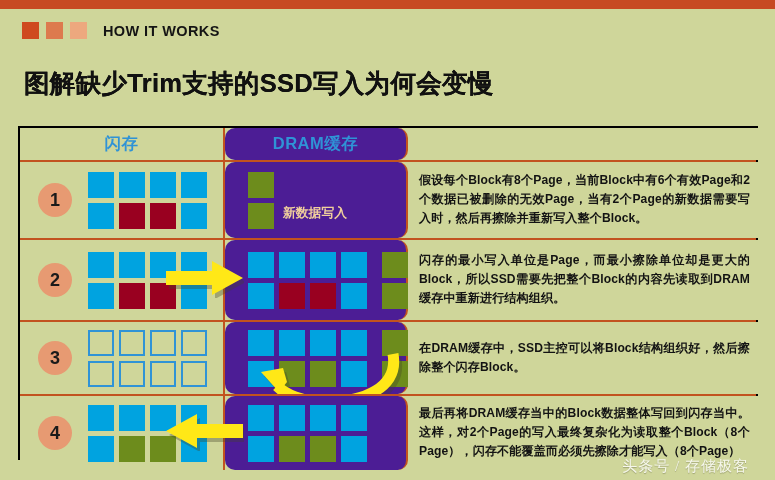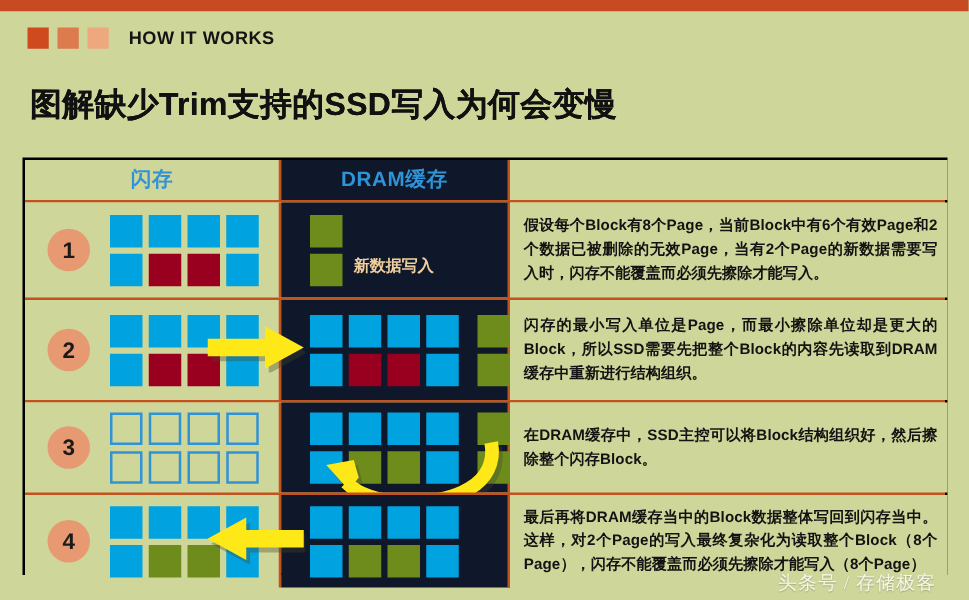--- a/index.html
+++ b/index.html
@@ -61,7 +61,7 @@
     border-right: 2px solid #c2531f;
   }
   .c-flash { left: 0;   width: 205px; background: #cfd69a; }
-  .c-dram  { left: 205px; width: 183px; background: #0f172a; }
+  .c-dram  { left: 205px; width: 183px; background: #4c1d95; border-radius: 10px; }
   .c-desc  { left: 388px; width: 350px; background: #cfd69a; border-right: none; }
   .rowsep { position: absolute; left: 0; width: 100%; height: 2px; background: #c2531f; }
 

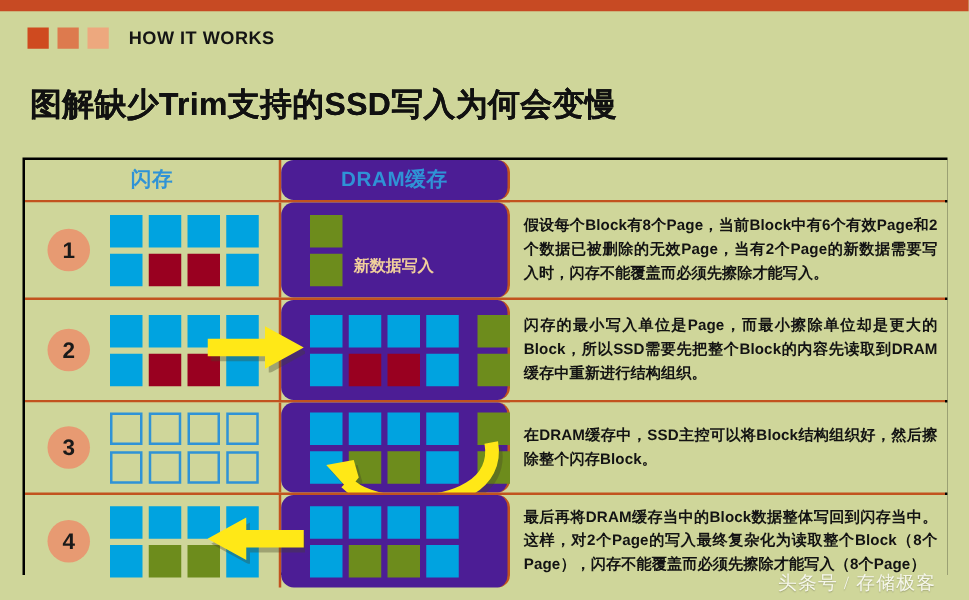--- a/index.html
+++ b/index.html
@@ -195,7 +195,7 @@
           <div class="newdata-caption" style="left: 58px; top: 42.5px;">新数据写入</div>
         </div>
         <div class="cell c-desc">
-          <div class="desc">假设每个Block有8个Page，当前Block中有6个有效Page和2个数据已被删除的无效Page，当有2个Page的新数据需要写入时，闪存不能覆盖而必须先擦除才能写入。</div>
+          <div class="desc">假设每个Block有8个Page，当前Block中有6个有效Page和2个数据已被删除的无效Page，当有2个Page的新数据需要写入时，然后再擦除并重新写入整个Block。</div>
         </div>
       </div>
       <div class="rowsep" style="top: 110px;"></div>

